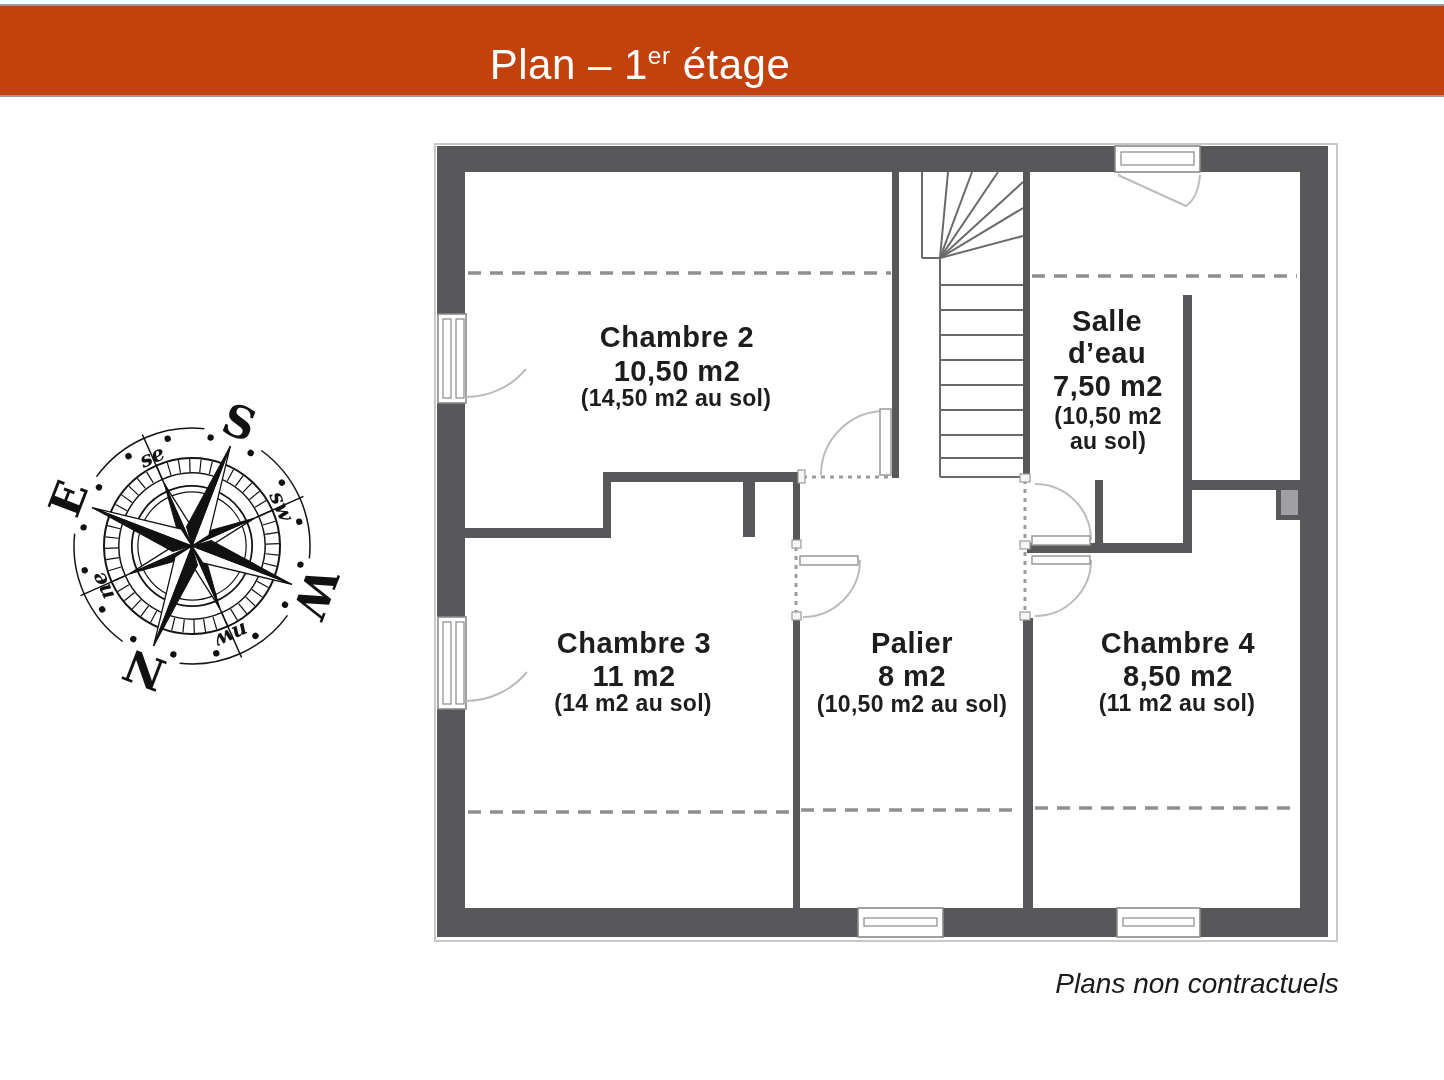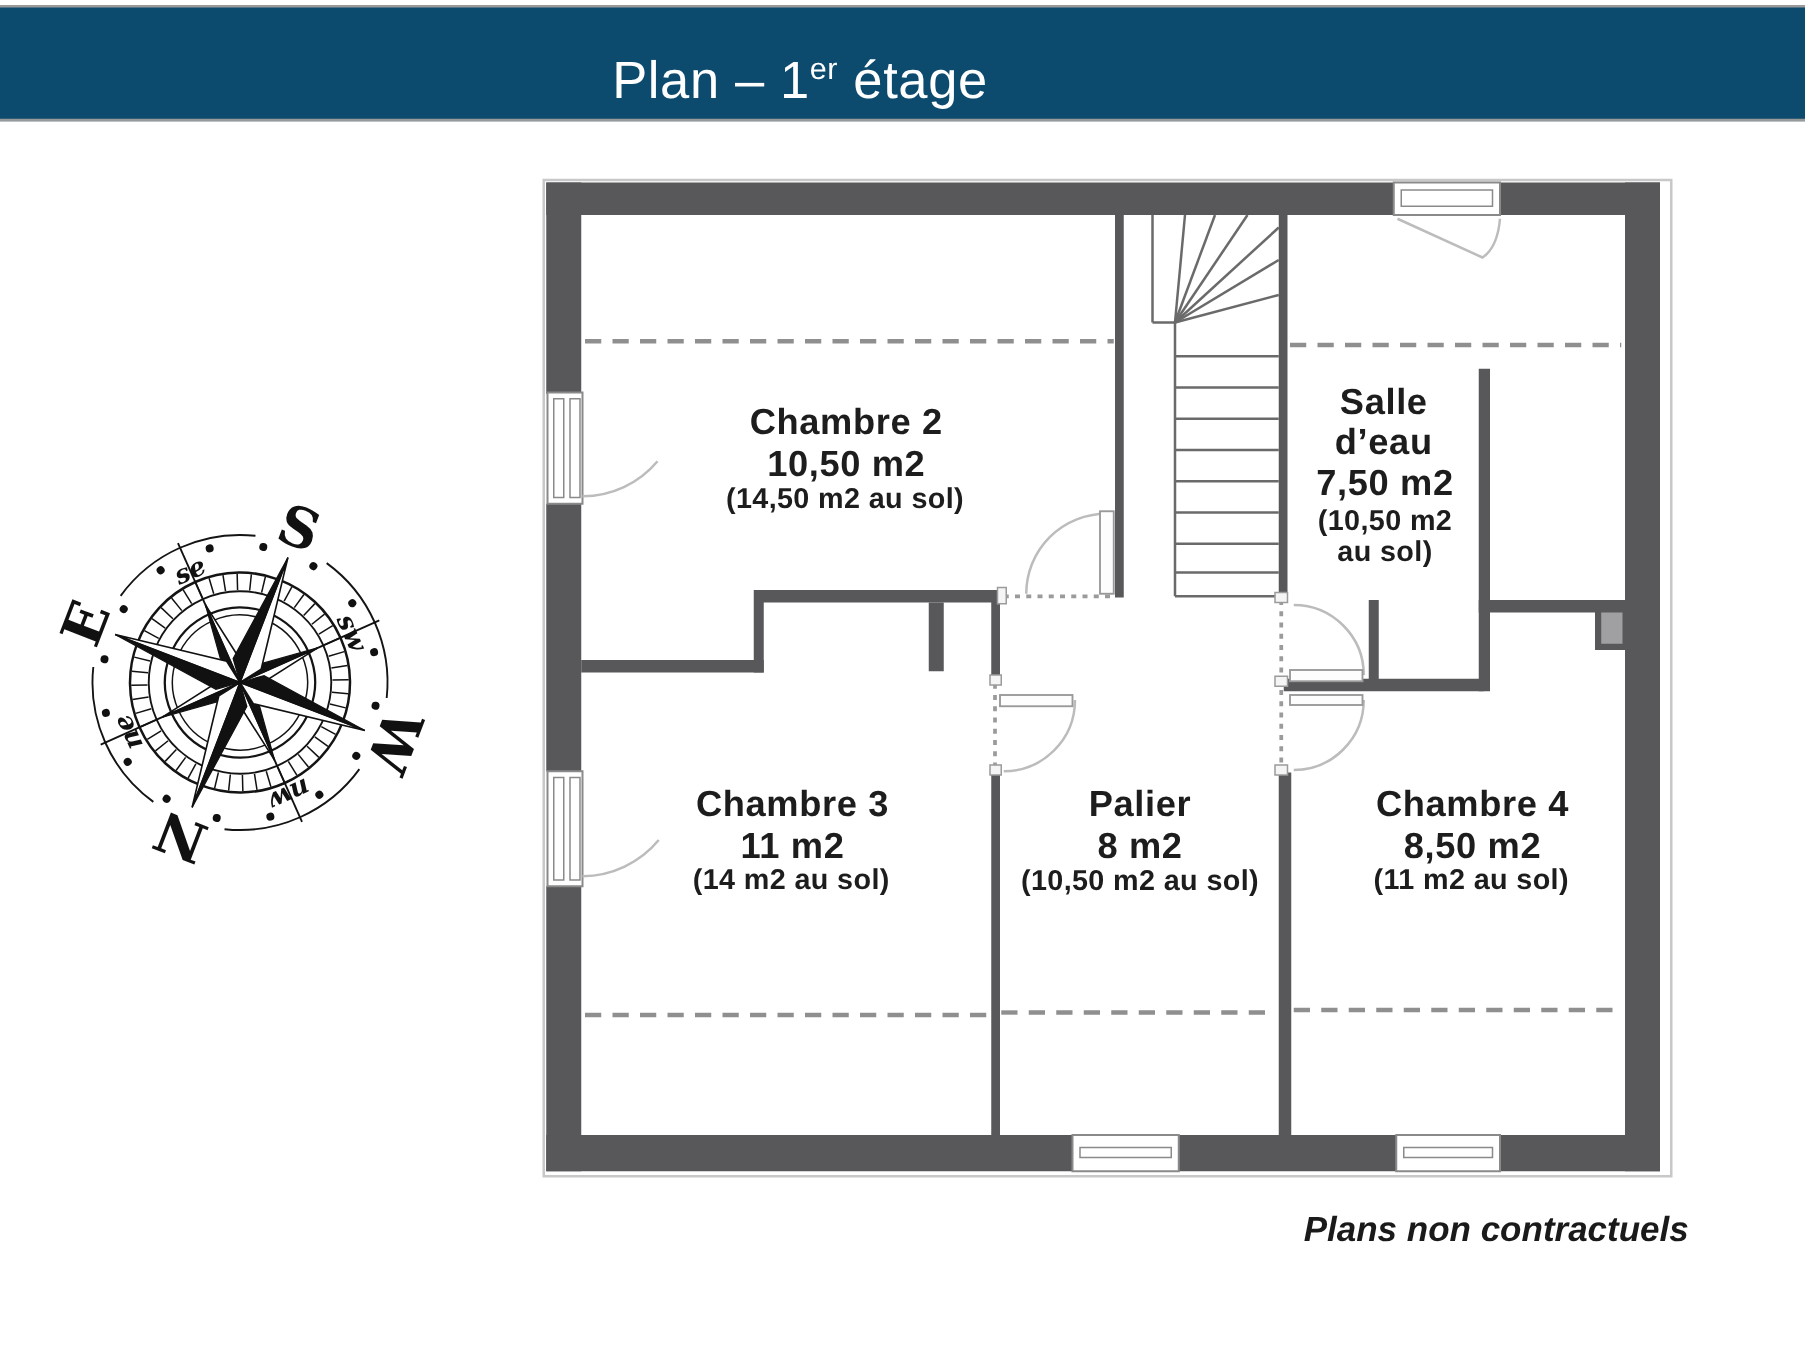--- a/index.html
+++ b/index.html
@@ -6,7 +6,7 @@
   #page{position:relative;width:1444px;height:1080px;background:#ffffff;overflow:hidden;
         font-family:"Liberation Sans",sans-serif;}
   
-  #titlebar{position:absolute;left:0;top:4px;width:1444px;height:93px;background:#0c4a6e;
+  #titlebar{position:absolute;left:0;top:4px;width:1444px;height:93px;background:#c2410c;
             border-top:2px solid #9a9a9a;border-bottom:2px solid #9a9a9a;box-sizing:border-box;}
   #title{position:absolute;left:0;top:24px;width:1280px;height:52px;line-height:52px;
          text-align:center;color:#ffffff;font-size:42px;font-weight:400;letter-spacing:0.5px;}

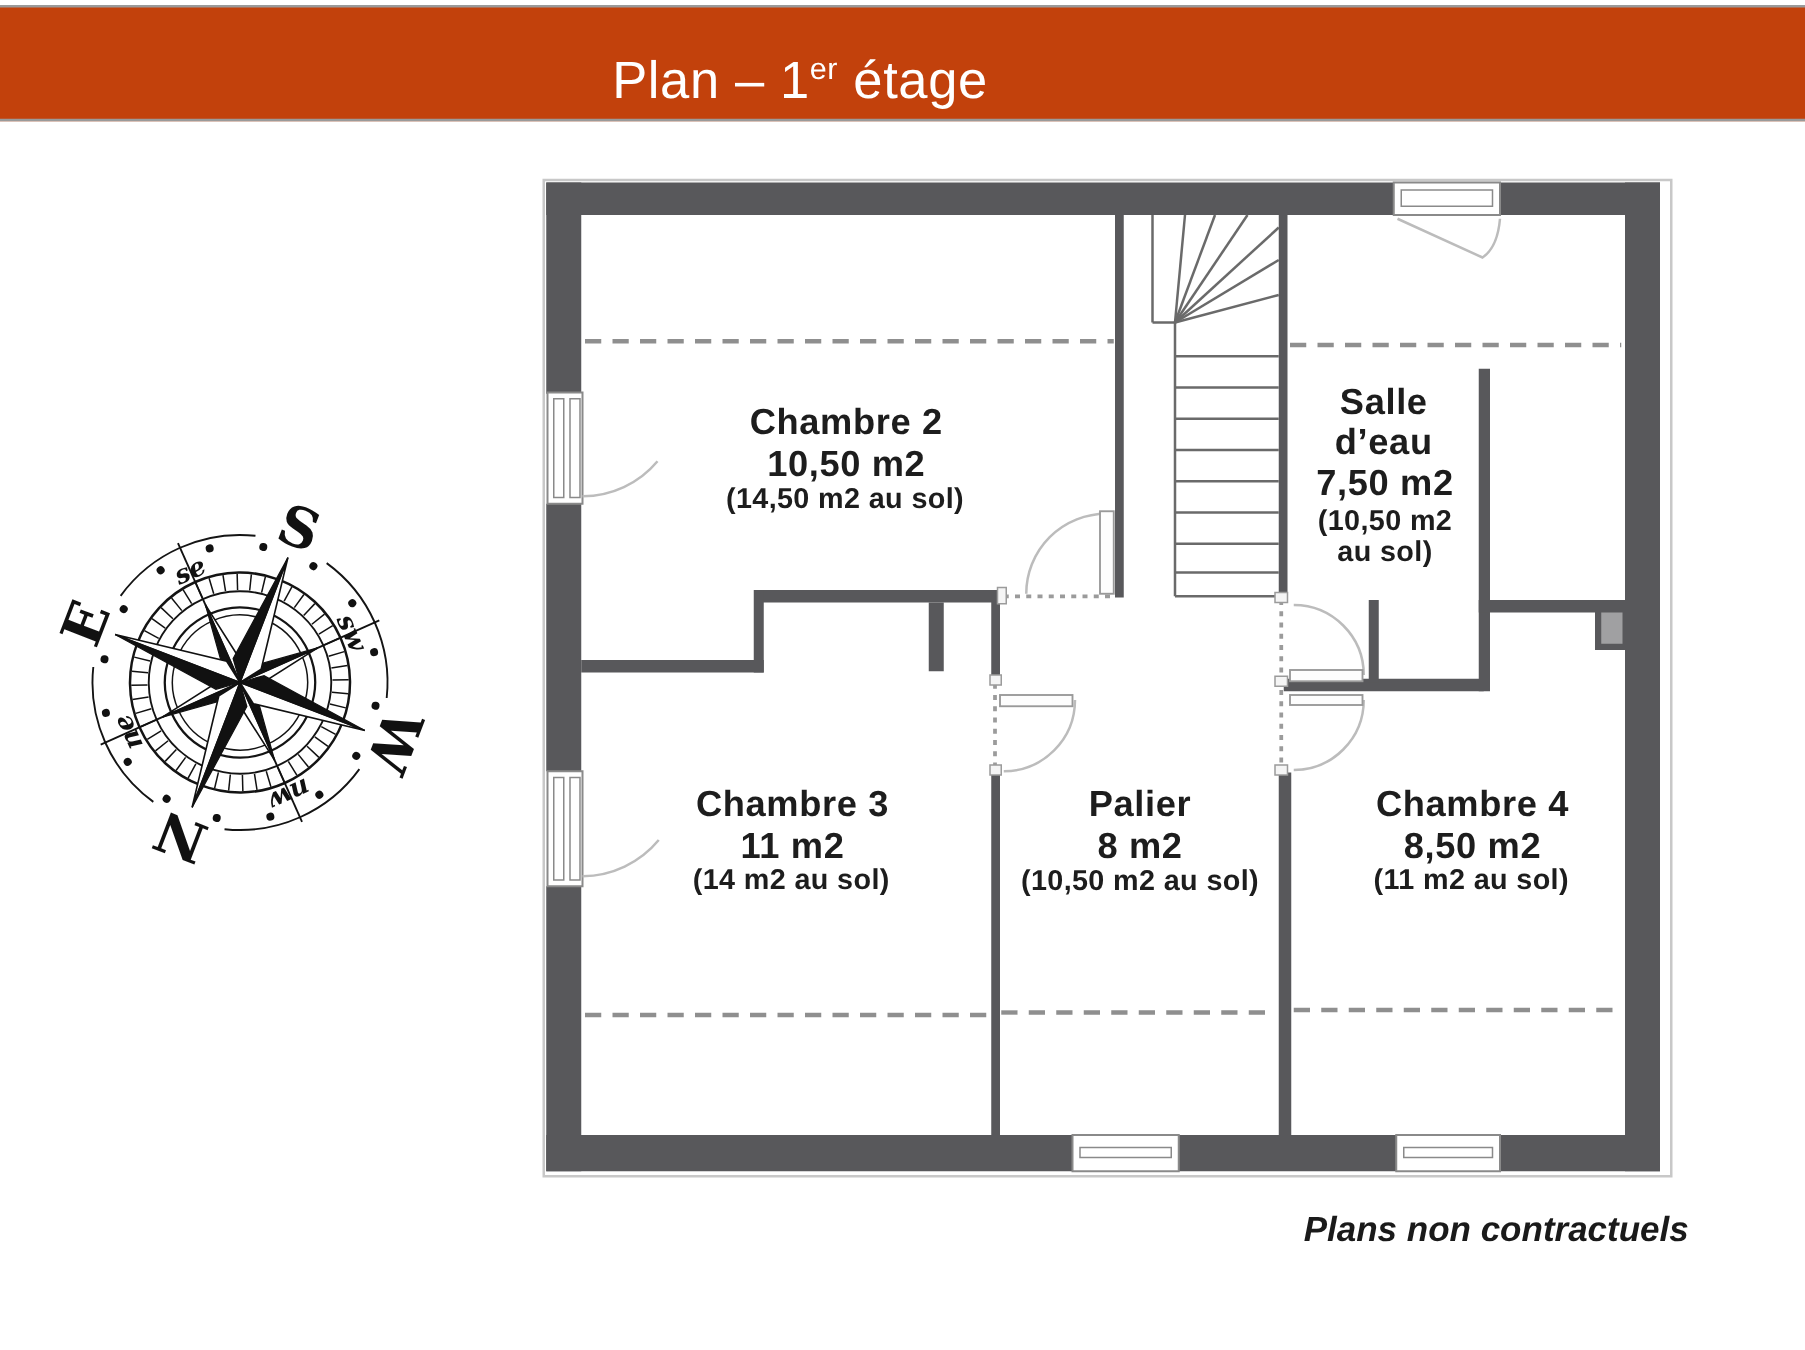--- a/index.html
+++ b/index.html
@@ -13,7 +13,7 @@
   #title sup{font-size:0.58em;vertical-align:super;}
   
   #footer{position:absolute;left:1036px;top:968px;width:322px;height:40px;text-align:center;
-          font-size:28px;font-style:italic;color:#1a1a1a;font-weight:bold;}
+          font-size:28px;font-style:italic;color:#1a1a1a;}
   
   #plan{position:absolute;left:430px;top:138px;}
   .wall{fill:#58585b;stroke:none;}

